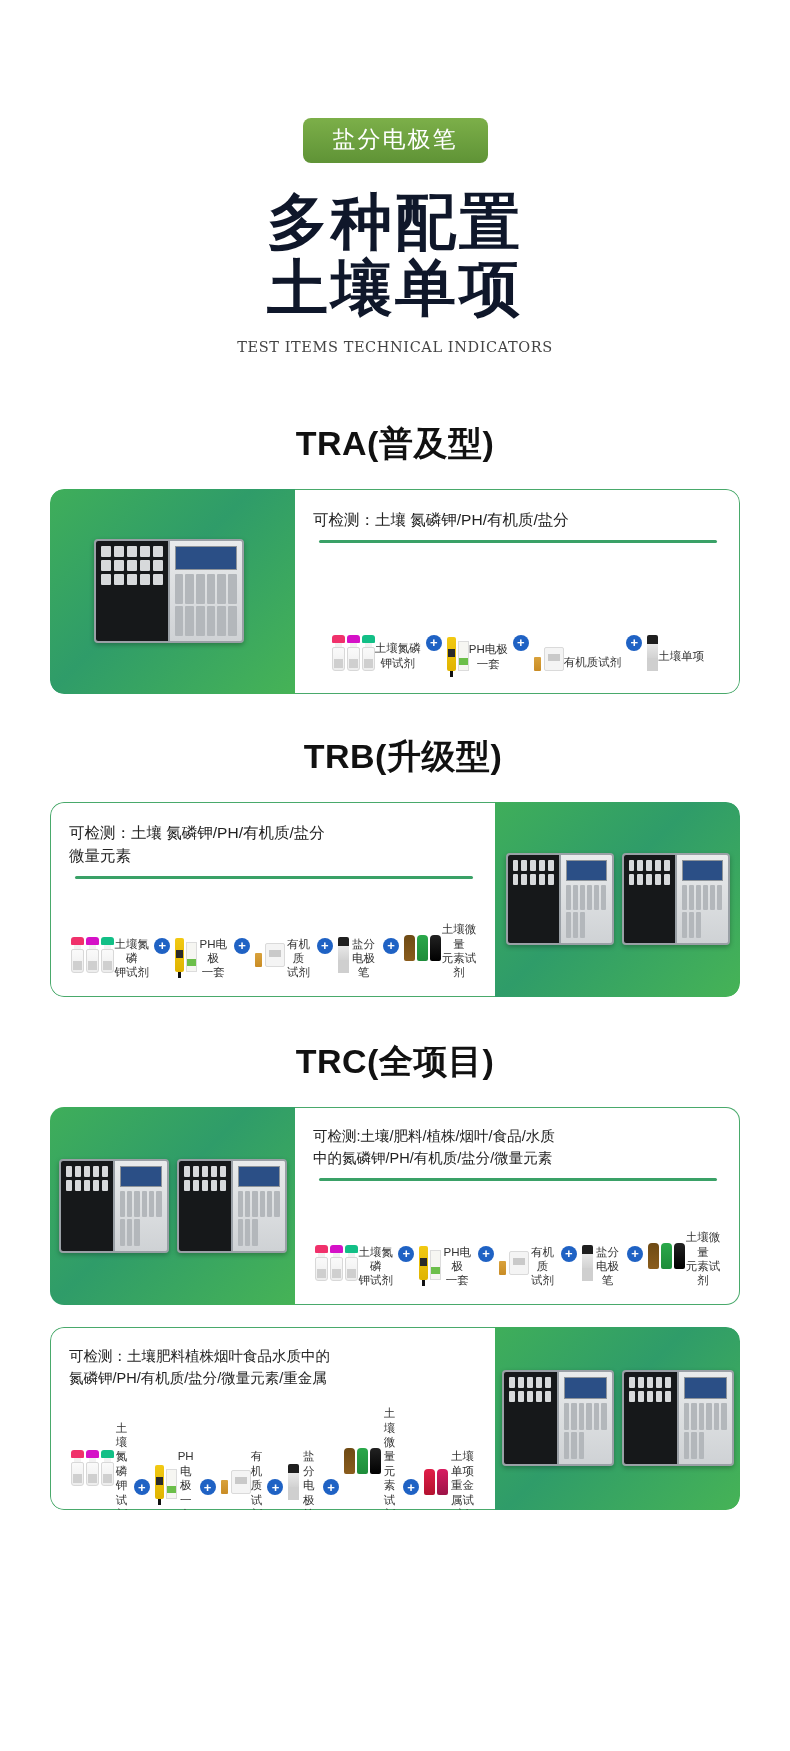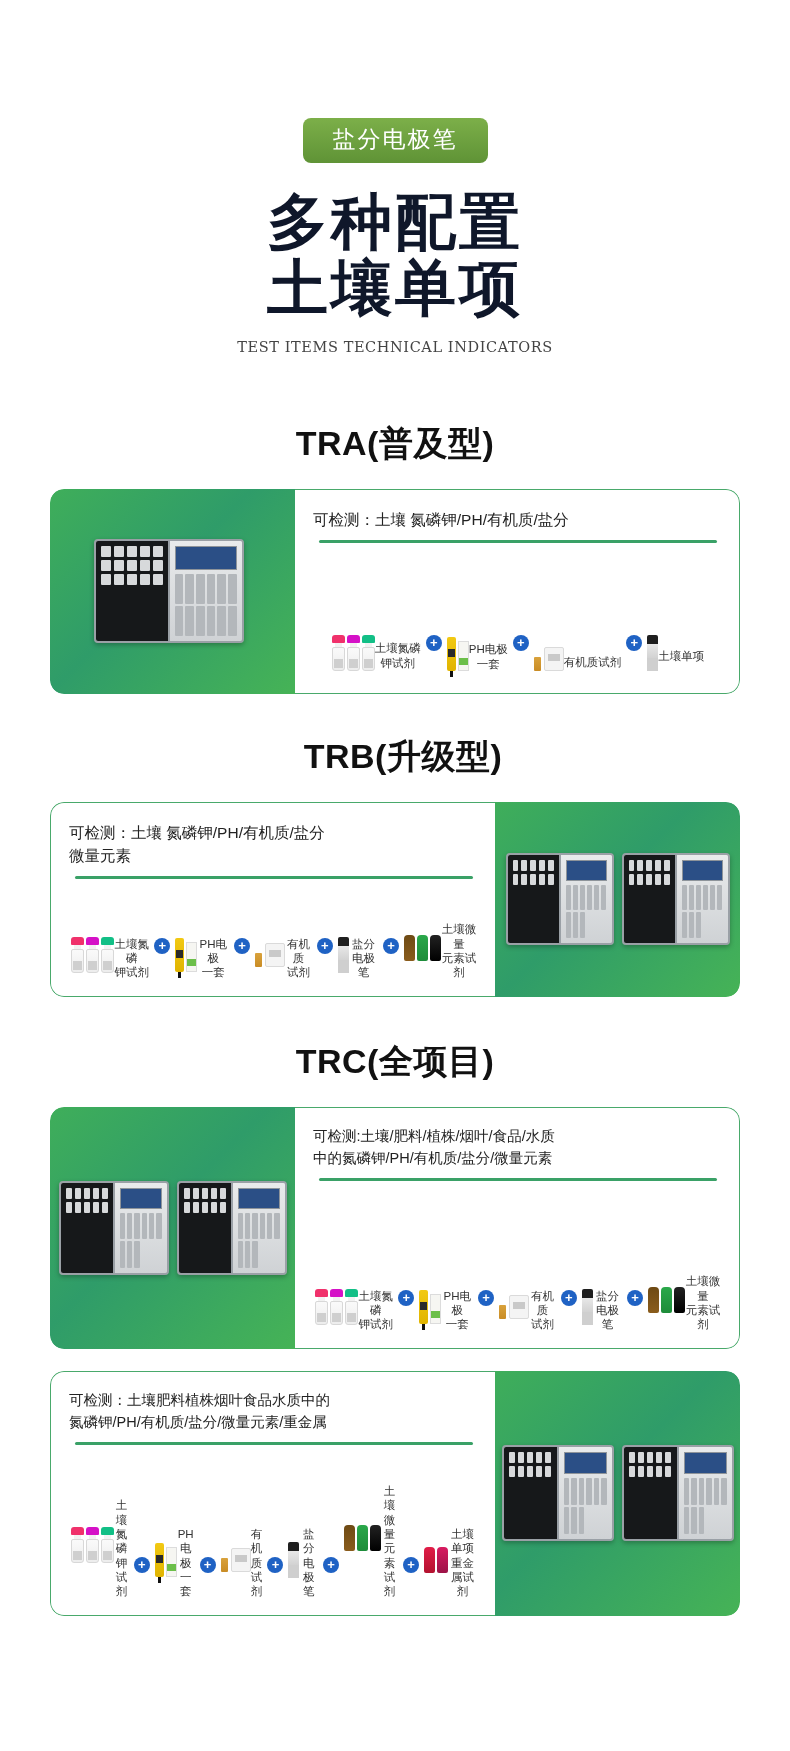--- a/index.html
+++ b/index.html
@@ -494,7 +494,7 @@
 
   <div class="sec-title" style="margin-top:42px;">TRC(全项目)</div>
 
-  <div class="card" style="margin:22px 50px 0 50px; height:242px;">
+  <div class="card" style="margin:22px 50px 0 50px; height:198px;border-radius:9px;">
     <div class="photo-pane" style="width:245px;border-radius:14px 0 0 14px;">
       <div class="case-wrap">
         <div class="case" style="width:110px;height:94px;">

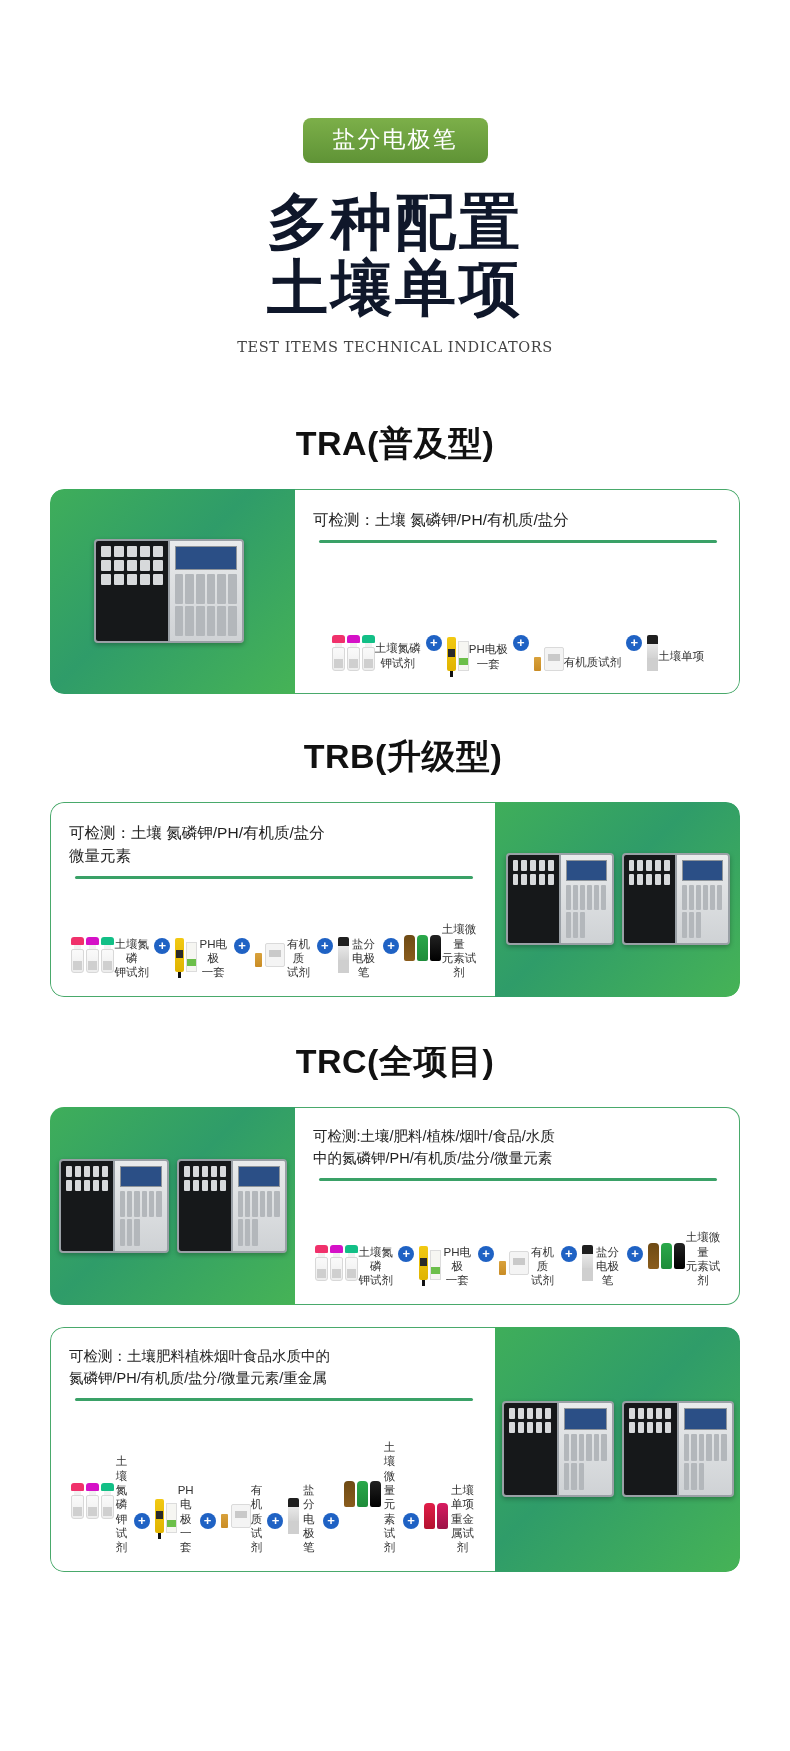--- a/index.html
+++ b/index.html
@@ -657,7 +657,7 @@
   </div>
 
 
-  <div class="card" style="margin:22px 50px 0 50px; height:245px;">
+  <div class="card" style="margin:22px 50px 0 50px; height:183px;">
     <div class="info-pane left-side">
       <div class="detect-line" style="font-size:14.5px;">可检测：土壤肥料植株烟叶食品水质中的
 氮磷钾/PH/有机质/盐分/微量元素/重金属</div>

